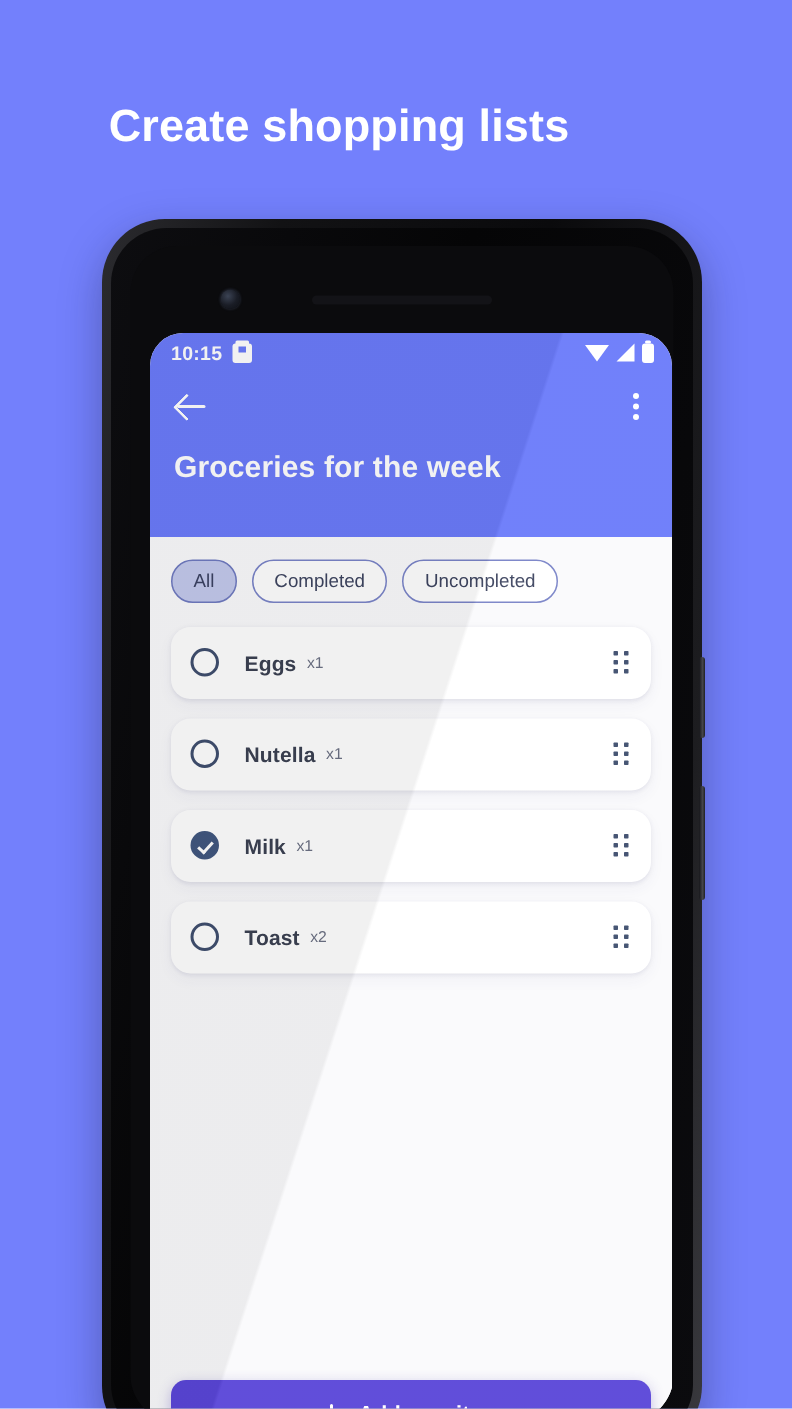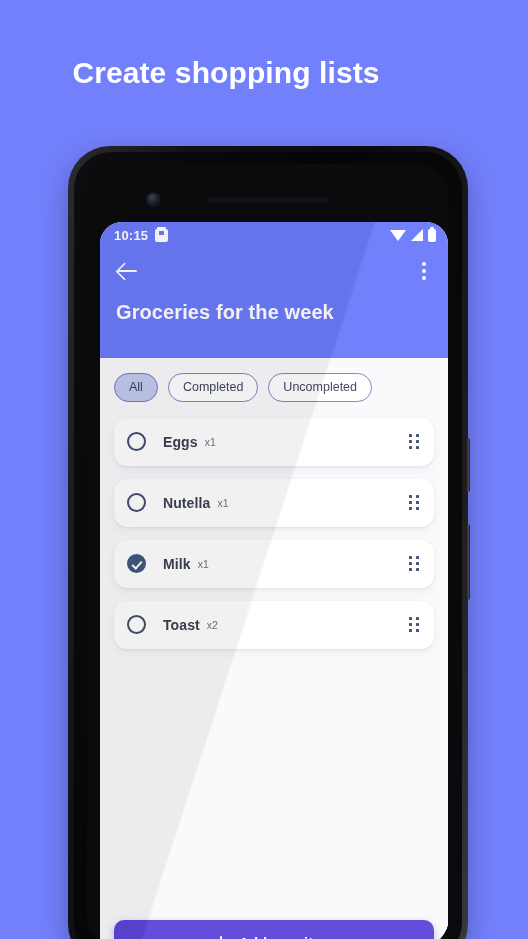--- a/index.html
+++ b/index.html
@@ -18,7 +18,7 @@
   
   .headline {
     position: absolute;
-    top: 0;
+    top: 12px;
     left: 0;
     width: 452px;
     height: 146px;

